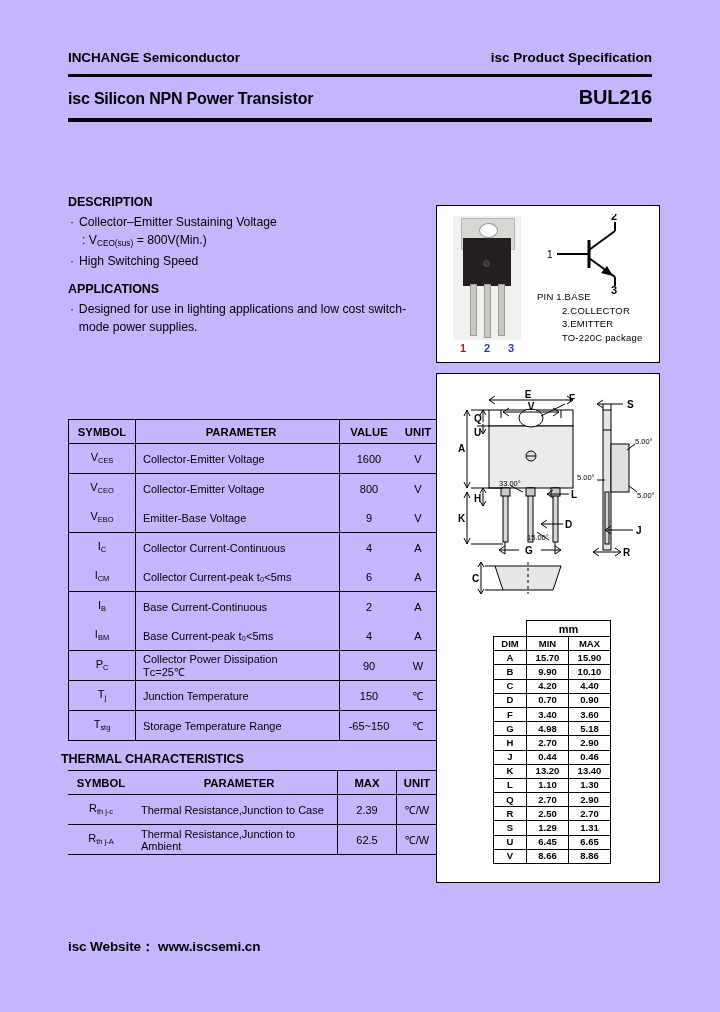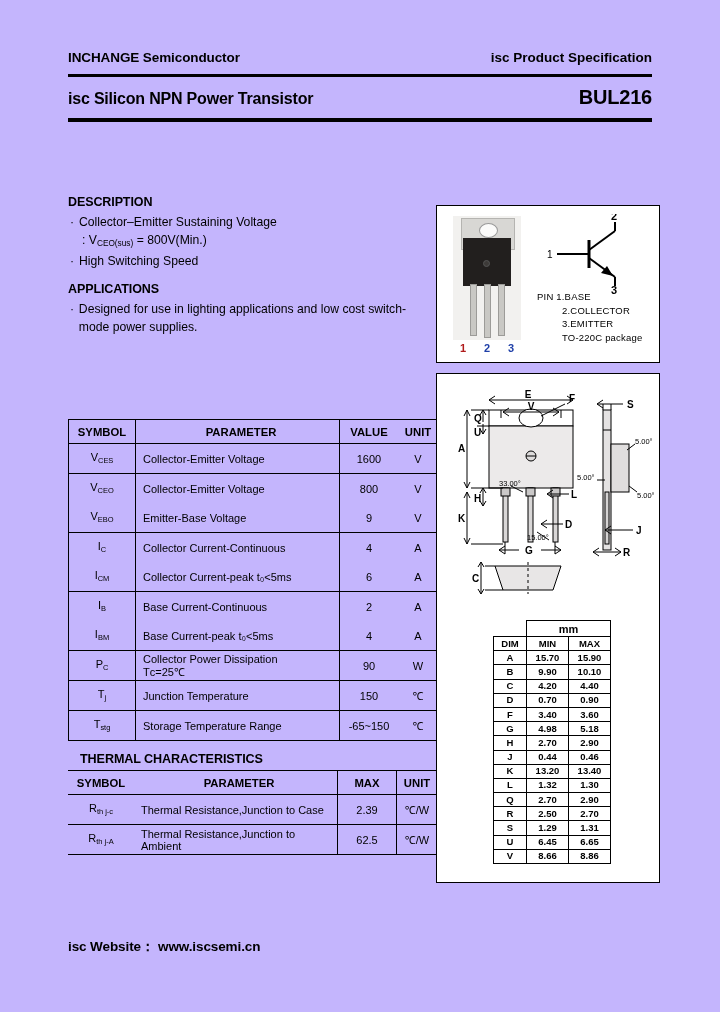--- a/index.html
+++ b/index.html
@@ -59,7 +59,7 @@
 
   
   #amr-cap { position: absolute; left: 68px; top: 401px; font-size: 12.6px; font-weight: bold; letter-spacing: -0.2px;}
-  #thc-cap { position: absolute; left: 80px; top: 752px; font-size: 12.6px; font-weight: bold; letter-spacing: -0.1px;}
+  #thc-cap { position: absolute; left: 61px; top: 752px; font-size: 12.6px; font-weight: bold; letter-spacing: -0.1px;}
 
   
   table.dt {

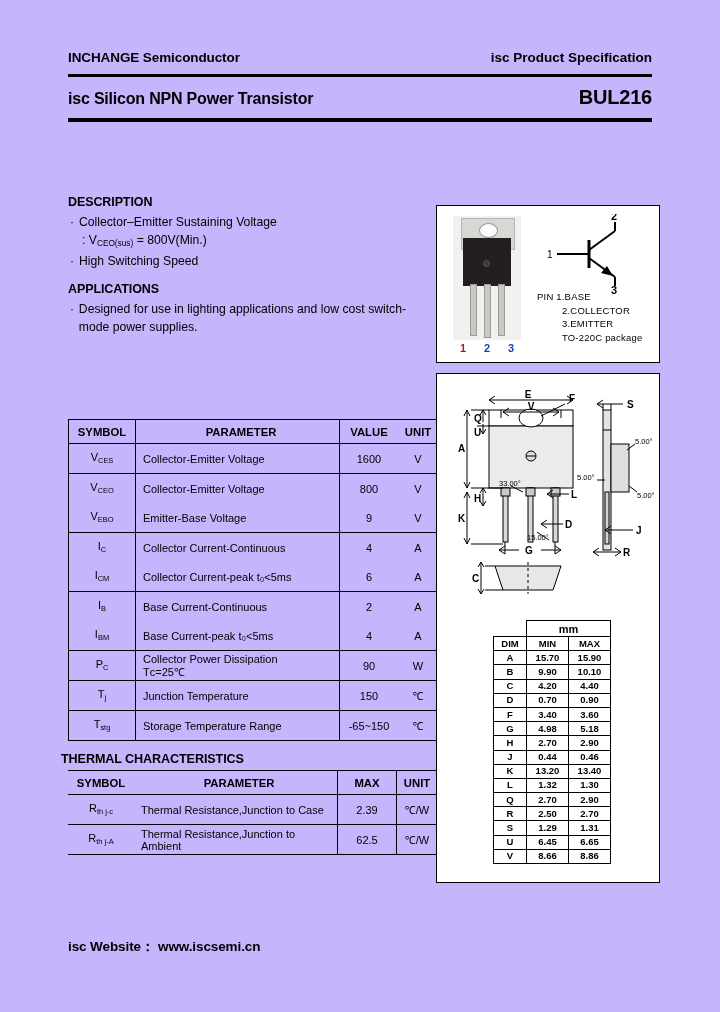--- a/index.html
+++ b/index.html
@@ -571,7 +571,7 @@
           </tr>
       <tr>
             <td>L</td>
-            <td>1.32</td>
+            <td>1.10</td>
             <td>1.30</td>
           </tr>
       <tr>

